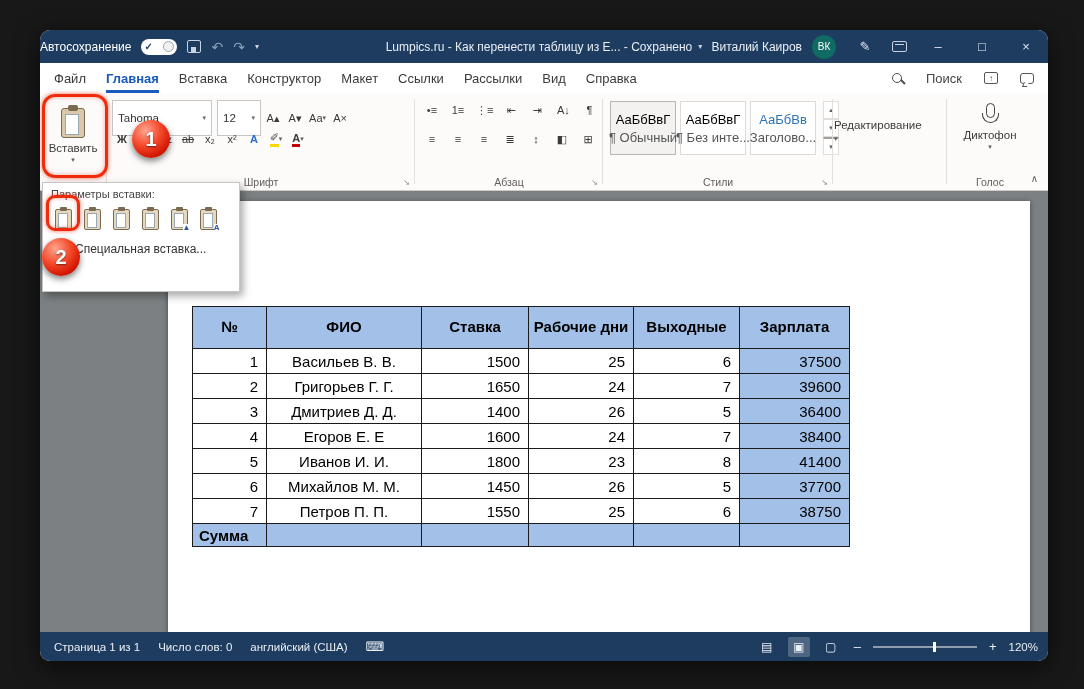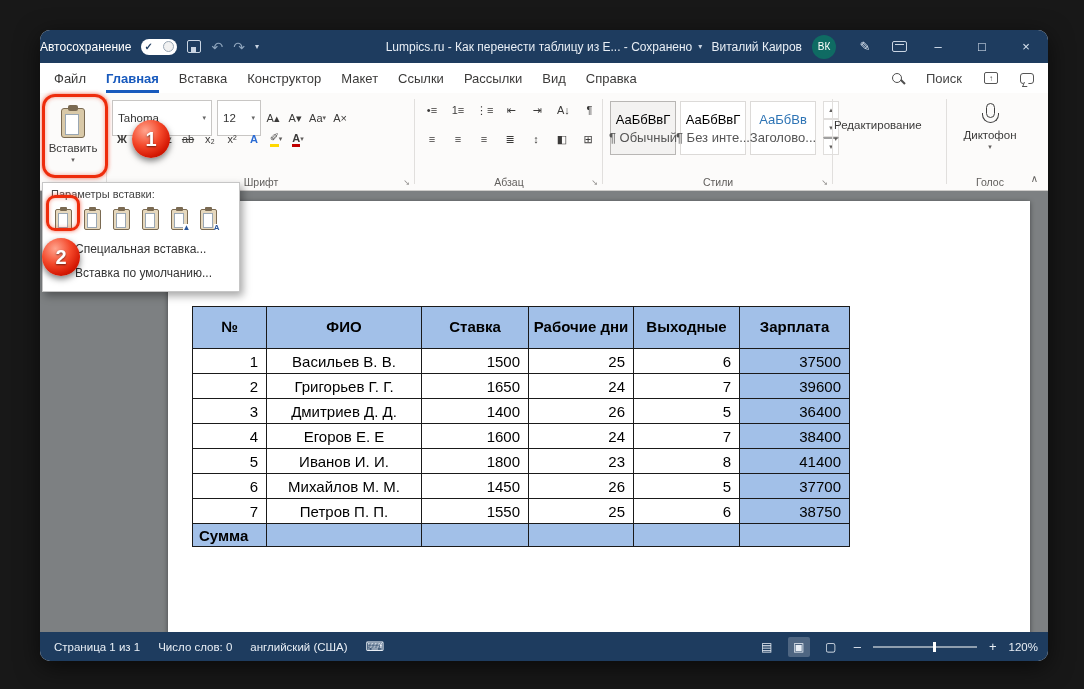--- a/index.html
+++ b/index.html
@@ -431,7 +431,6 @@
         </span>
     </div>
     <div class="pp-item">Специальная вставка...</div>
-    <div class="pp-item">Вставка по умолчанию...</div>
   </div>
 
   <div class="hl" style="left:2px;top:64px;width:66px;height:84px"></div>

